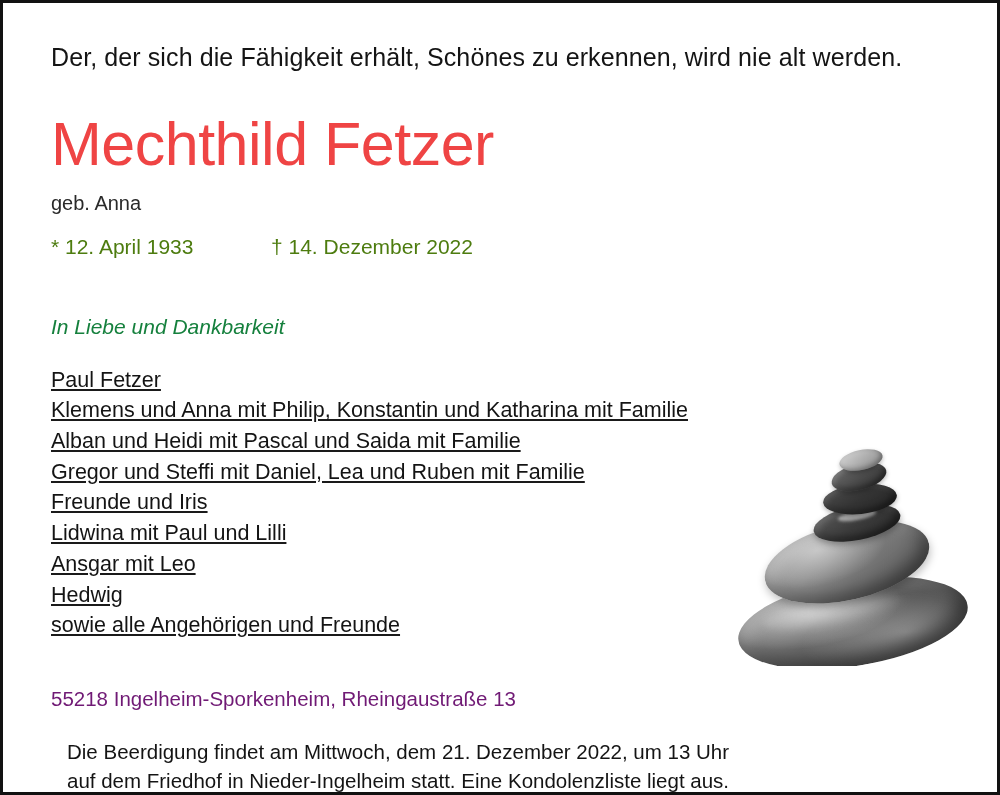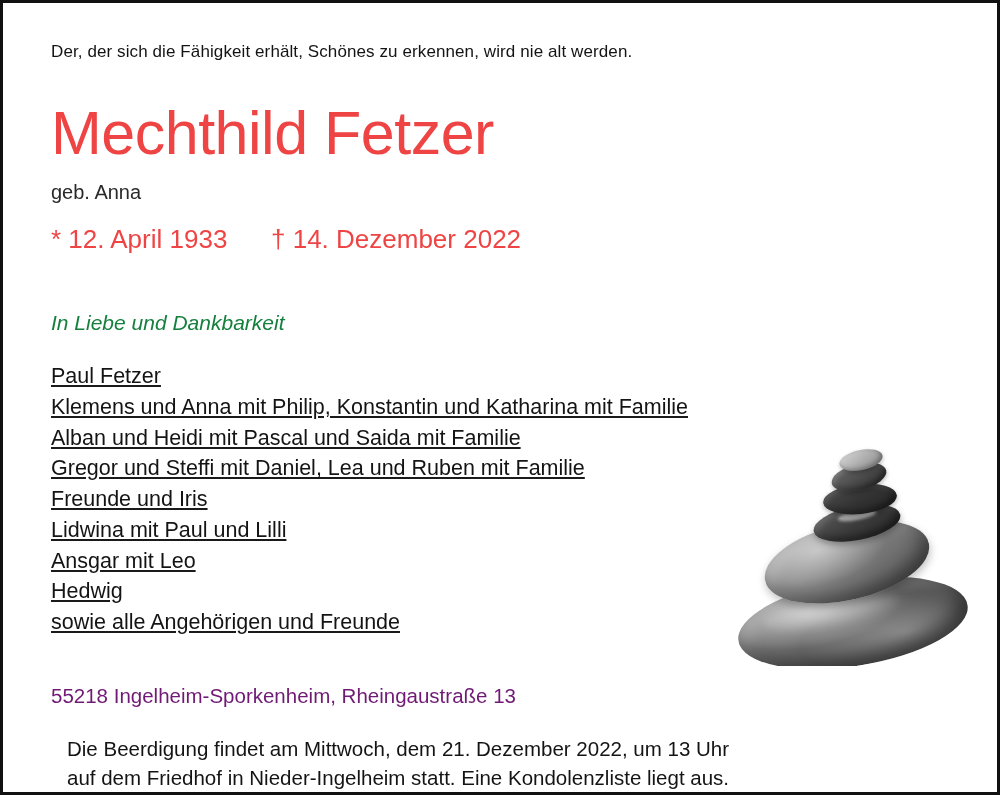--- a/index.html
+++ b/index.html
@@ -33,7 +33,7 @@
     box-sizing: border-box;
   }
   .epitaph {
-    font-size: 17px;
+    font-size: 25px;
     letter-spacing: 0.1px;
     color: #141414;
     margin: 8px 0 0 0;

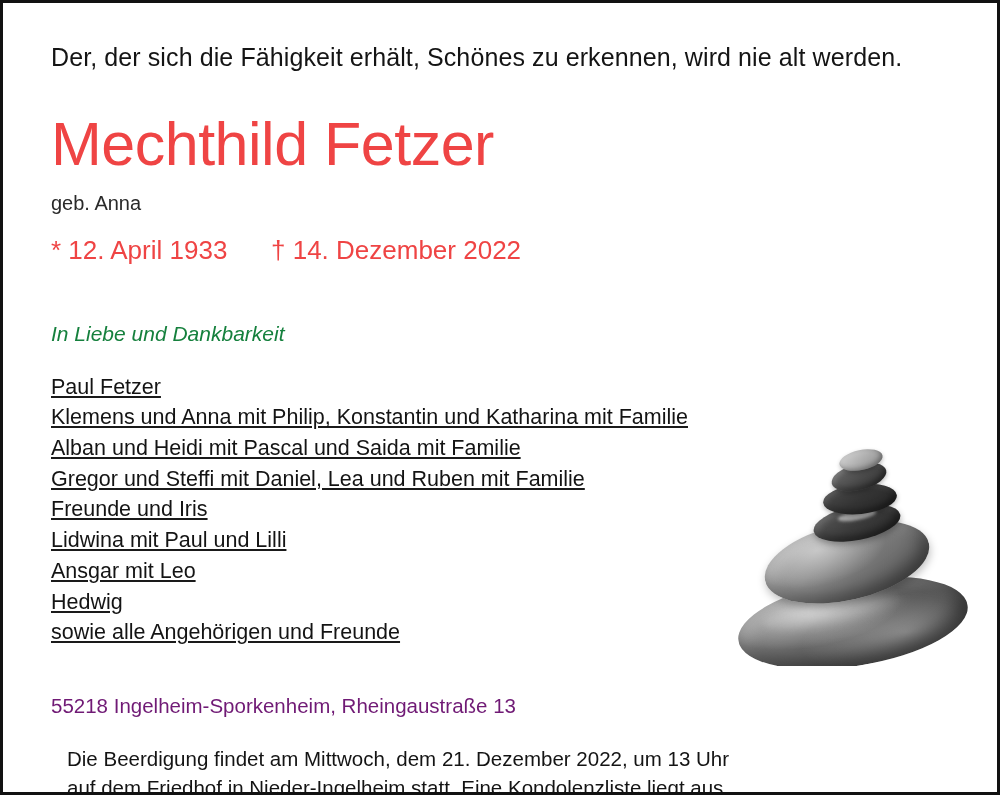--- a/index.html
+++ b/index.html
@@ -53,8 +53,8 @@
     margin: 16px 0 0 0;
   }
   .dates {
-    font-size: 26px;
-    color: #ef4444;
+    font-size: 21px;
+    color: #4d7c0f;
     margin: 20px 0 0 0;
     display: flex;
   }

